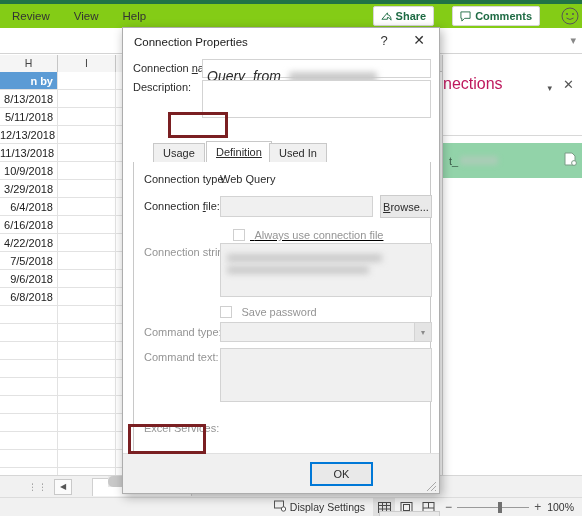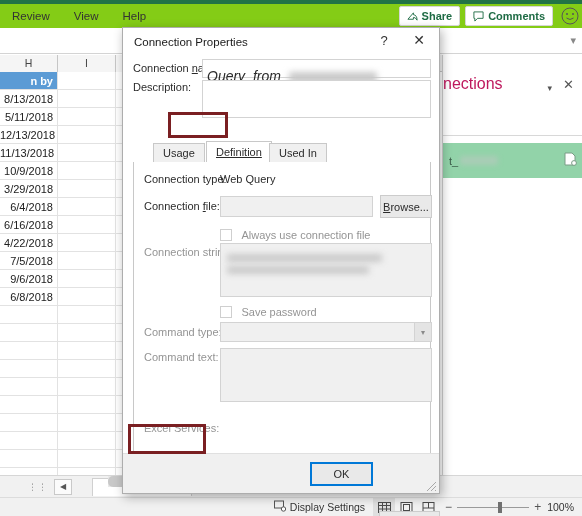--- a/index.html
+++ b/index.html
@@ -33,7 +33,7 @@
   }
   .ribbon-right {
     position: absolute; right: 2px; top: 4px; height: 24px;
-    display: flex; align-items: center; gap: 5px;
+    display: flex; align-items: center; gap: 18px;
   }
   .pill {
     border: 1px solid #d6d6d6; background: #ffffff;

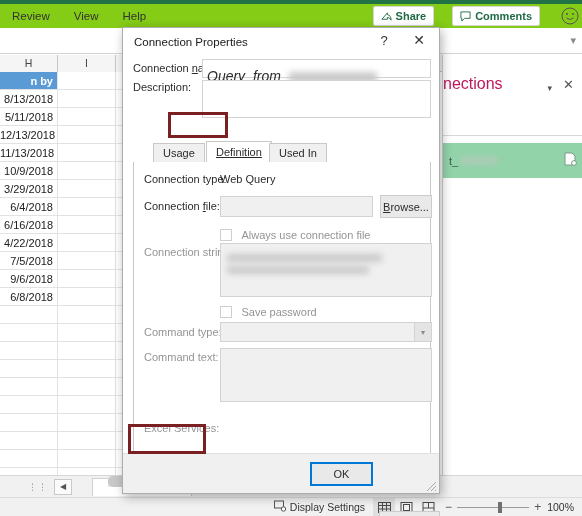--- a/index.html
+++ b/index.html
@@ -554,7 +554,7 @@
           <span><span class="u">B</span>rowse...</span>
         </div>
 
-        <div style="position:absolute; left:86px; top:63px;">
+        <div style="position:absolute; left:99px; top:63px;text-decoration:underline;">
           <span class="chk"></span>
           <span class="lbl dim">Always use connection file</span>
         </div>

